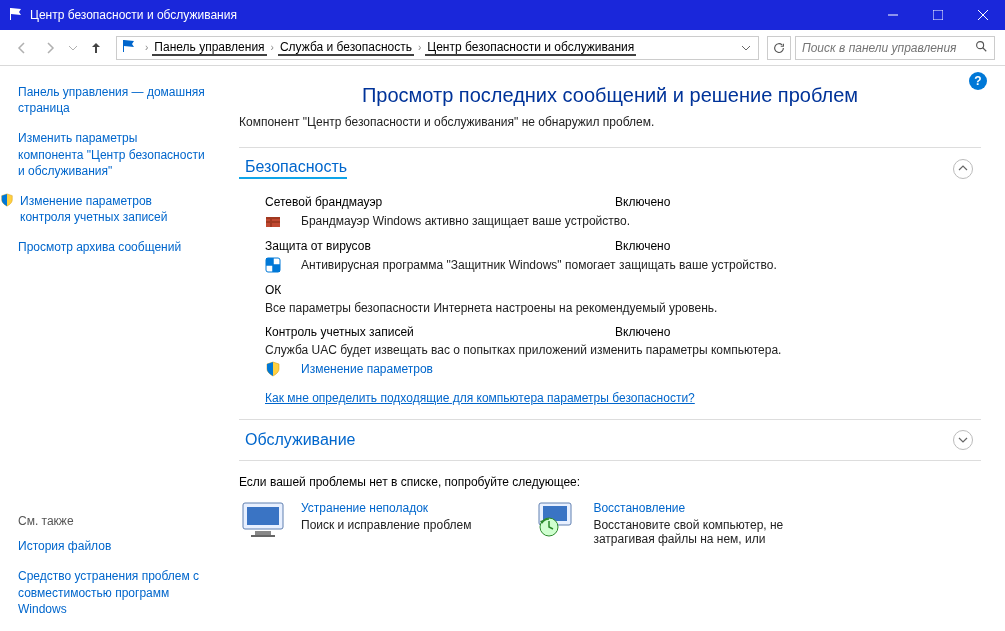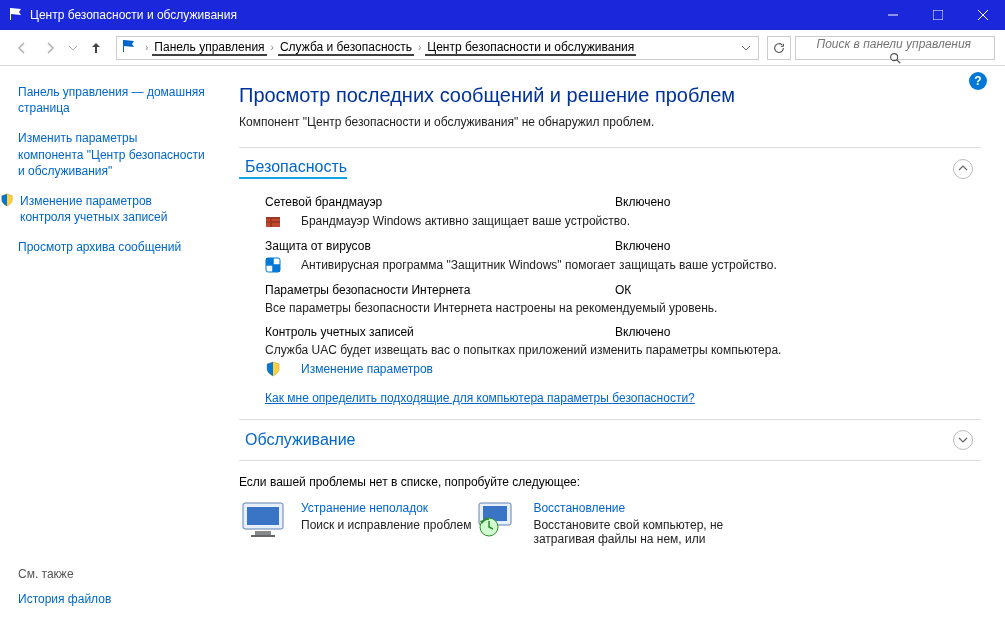--- a/index.html
+++ b/index.html
@@ -19,7 +19,7 @@
   .chev { color: #888; padding: 0 4px; font-size: 10px; }
   .addr-drop { margin-left: auto; color: #666; padding: 0 4px; }
   .refreshbtn { width: 24px; height: 24px; border: 1px solid #ccc; display: flex; align-items: center; justify-content: center; cursor: pointer; color: #555; }
-  .searchbox { width: 200px; height: 24px; border: 1px solid #ccc; display: flex; align-items: center; padding: 0 6px; color: #888; flex-direction: column; }
+  .searchbox { width: 200px; height: 24px; border: 1px solid #ccc; display: flex; align-items: center; padding: 0 6px; color: #888; }
   .searchbox input { border: none; outline: none; flex: 1; font-size: 12px; color: #555; font-style: italic; }
   .searchbox .sicon { color: #555; }
   .body { display: flex; height: calc(631px - 30px - 36px); }

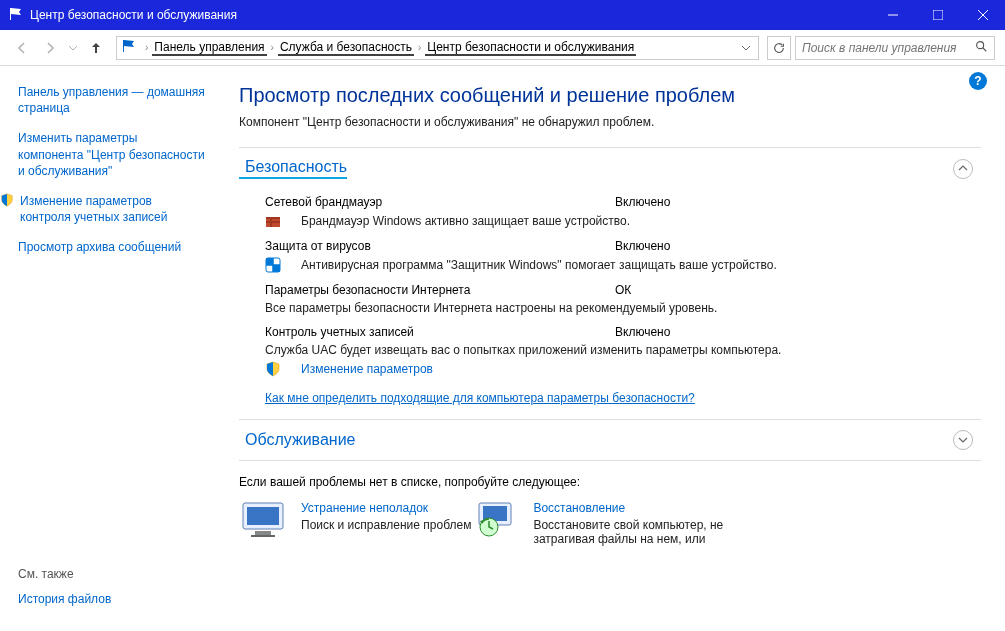--- a/index.html
+++ b/index.html
@@ -29,7 +29,7 @@
   .seealso-hdr { color: #555; font-size: 12px; margin-bottom: 10px; }
   .main { flex: 1; padding: 10px 24px 0 24px; overflow: hidden; position: relative; }
   .helpicon { position: absolute; top: 6px; right: 18px; width: 18px; height: 18px; background: #0078d7; border-radius: 50%; color: #fff; display: flex; align-items: center; justify-content: center; font-size: 12px; font-weight: bold; cursor: pointer; }
-  .main h1 { color: #003399; font-weight: 400; font-size: 20px; margin-top: 8px; margin-bottom: 8px; }
+  .main h1 { color: #003399; font-weight: 400; font-size: 20px; margin-top: 8px; margin-bottom: 8px; text-align: center; }
   .subtext { font-size: 12px; color: #222; margin-bottom: 18px; }
   .section { border-top: 1px solid #ddd; border-bottom: 1px solid #ddd; padding: 10px 0; display: flex; align-items: center; cursor: pointer; margin-bottom: 6px; }
   .section.noborder-bottom { border-bottom: none; }

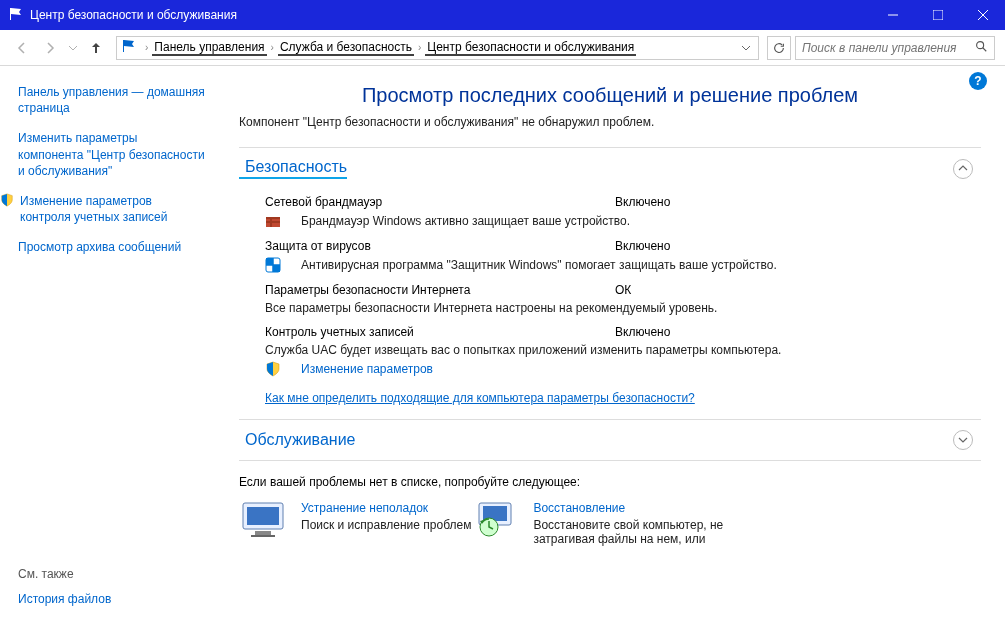--- a/index.html
+++ b/index.html
@@ -217,7 +217,6 @@
 
     <div class="item">
       <div class="item-row">
-        <div class="item-label">Параметры безопасности Интернета</div>
         <div class="item-status">ОК</div>
       </div>
       <div class="item-desc">

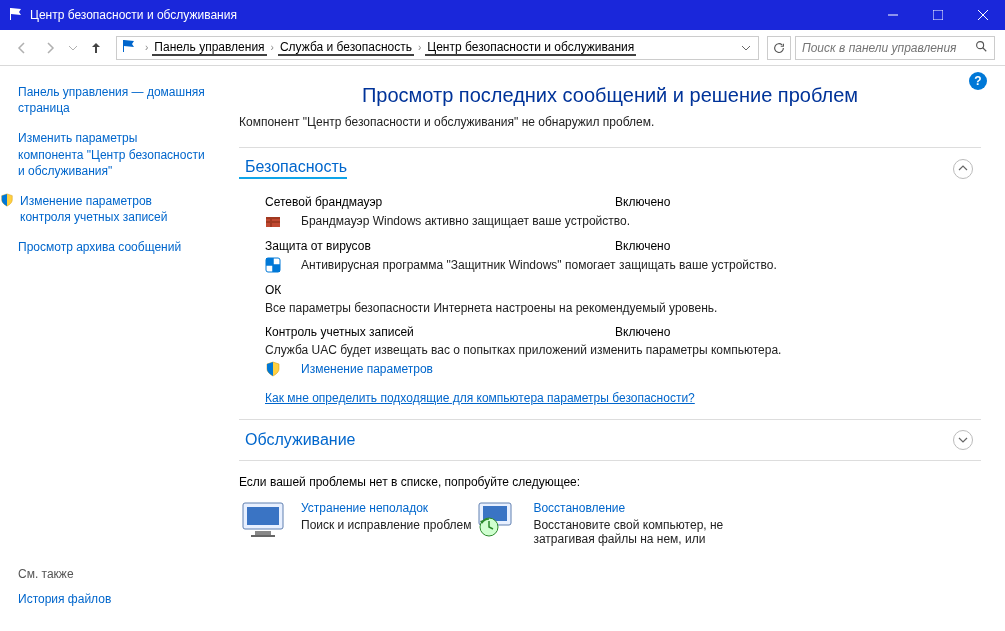--- a/index.html
+++ b/index.html
@@ -47,7 +47,7 @@
   .link.under { text-decoration: underline; }
   .helpline { margin: 14px 0 14px 26px; }
   .footer-text { font-size: 12px; margin: 14px 0 12px 0; }
-  .actions { display: flex; }
+  .actions { display: flex; gap: 60px; }
   .action { display: flex; gap: 14px; }
   .action .ico { width: 48px; height: 38px; flex-shrink: 0; }
   .action .lbl { color: #0066cc; font-size: 12px; cursor: pointer; }

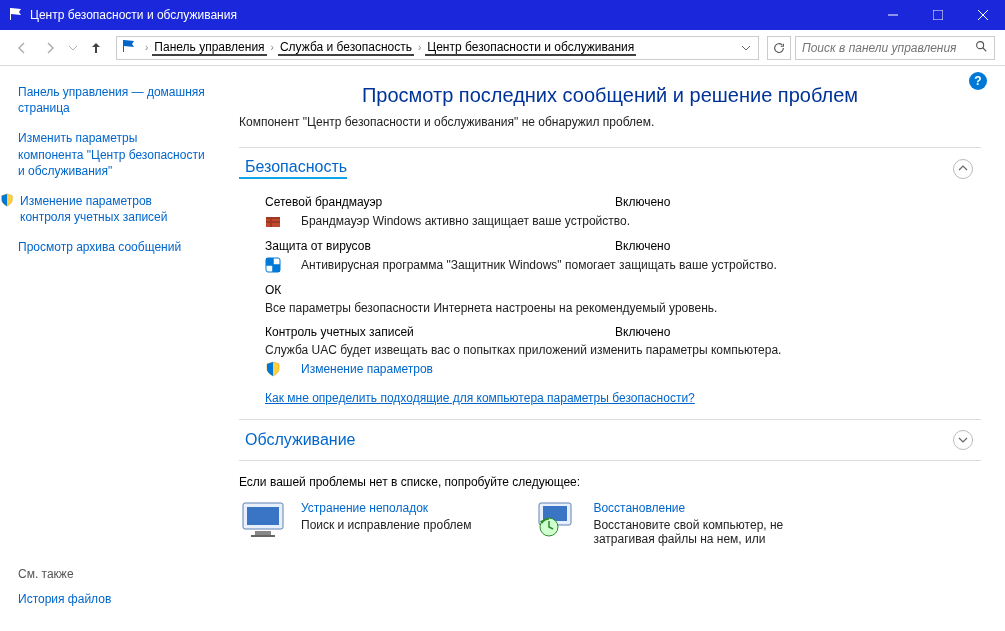--- a/index.html
+++ b/index.html
@@ -165,6 +165,9 @@
     <div class="sidelink">
         <span class="txt">История файлов</span>
       </div>
+    <div class="sidelink" style="margin-bottom:4px;">
+        <span class="txt">Средство устранения проблем с совместимостью программ Windows</span>
+      </div>
   </div>
 
   <div class="main">

